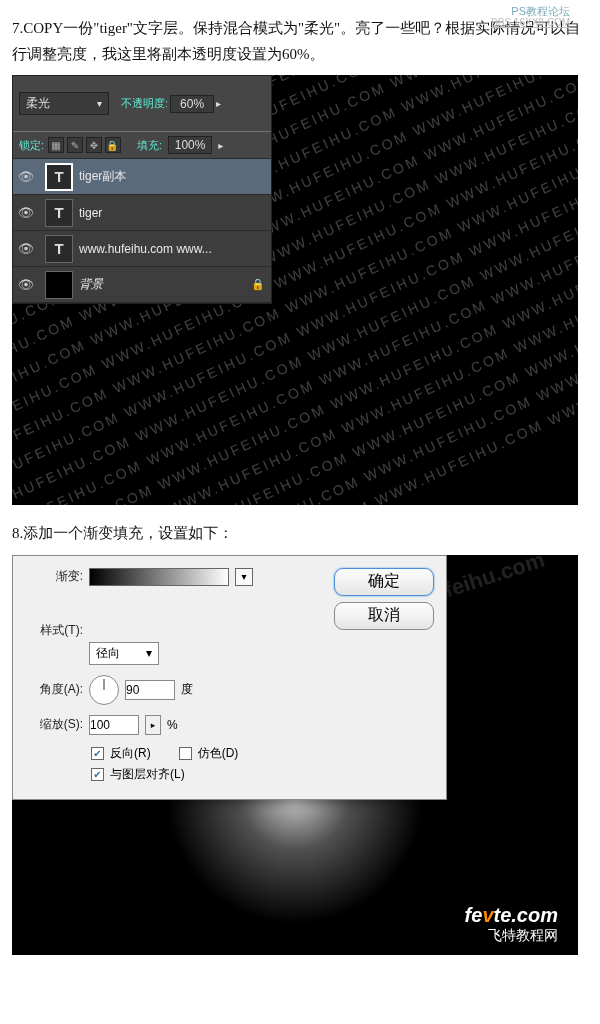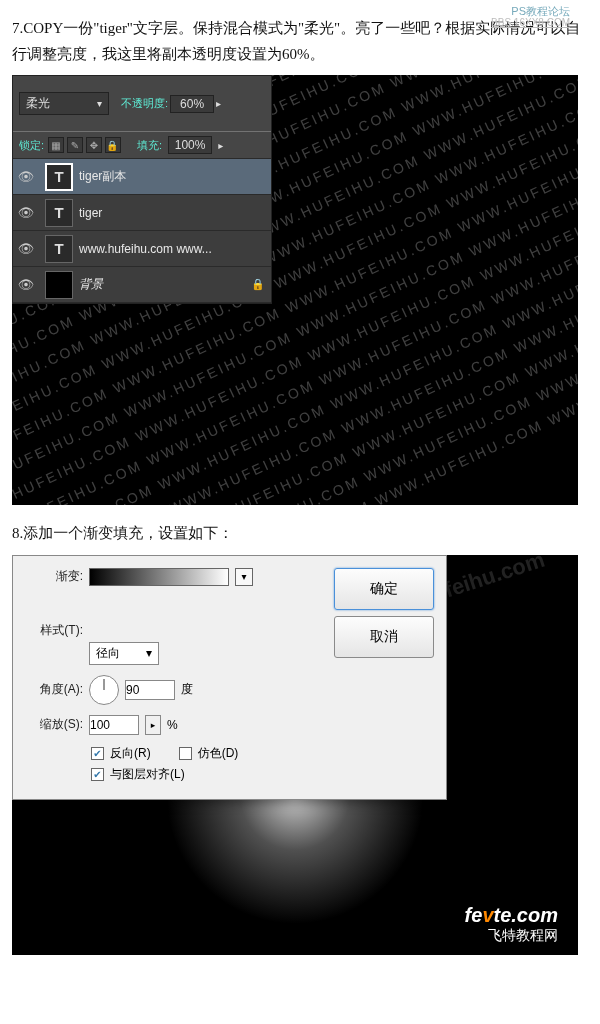--- a/index.html
+++ b/index.html
@@ -49,7 +49,7 @@
 .dlg-body { display: flex; padding: 12px; gap: 10px; }
 .dlg-left { flex: 1; }
 .dlg-right { width: 100px; display: flex; flex-direction: column; gap: 6px; }
-.win-btn { height: 42px; background: linear-gradient(#fdfdfd, #e5e5e5); border: 1px solid #8a8a8a; border-radius: 3px; font-size: 14px; display: flex; align-items: center; justify-content: center; }
+.win-btn { height: 28px; background: linear-gradient(#fdfdfd, #e5e5e5); border: 1px solid #8a8a8a; border-radius: 9px; font-size: 16px; display: flex; align-items: center; justify-content: center; }
 .win-btn.primary { border-color: #4a90d9; box-shadow: 0 0 2px #4a90d9; }
 
 .form-row { display: flex; align-items: center; margin-bottom: 10px; gap: 6px; }

